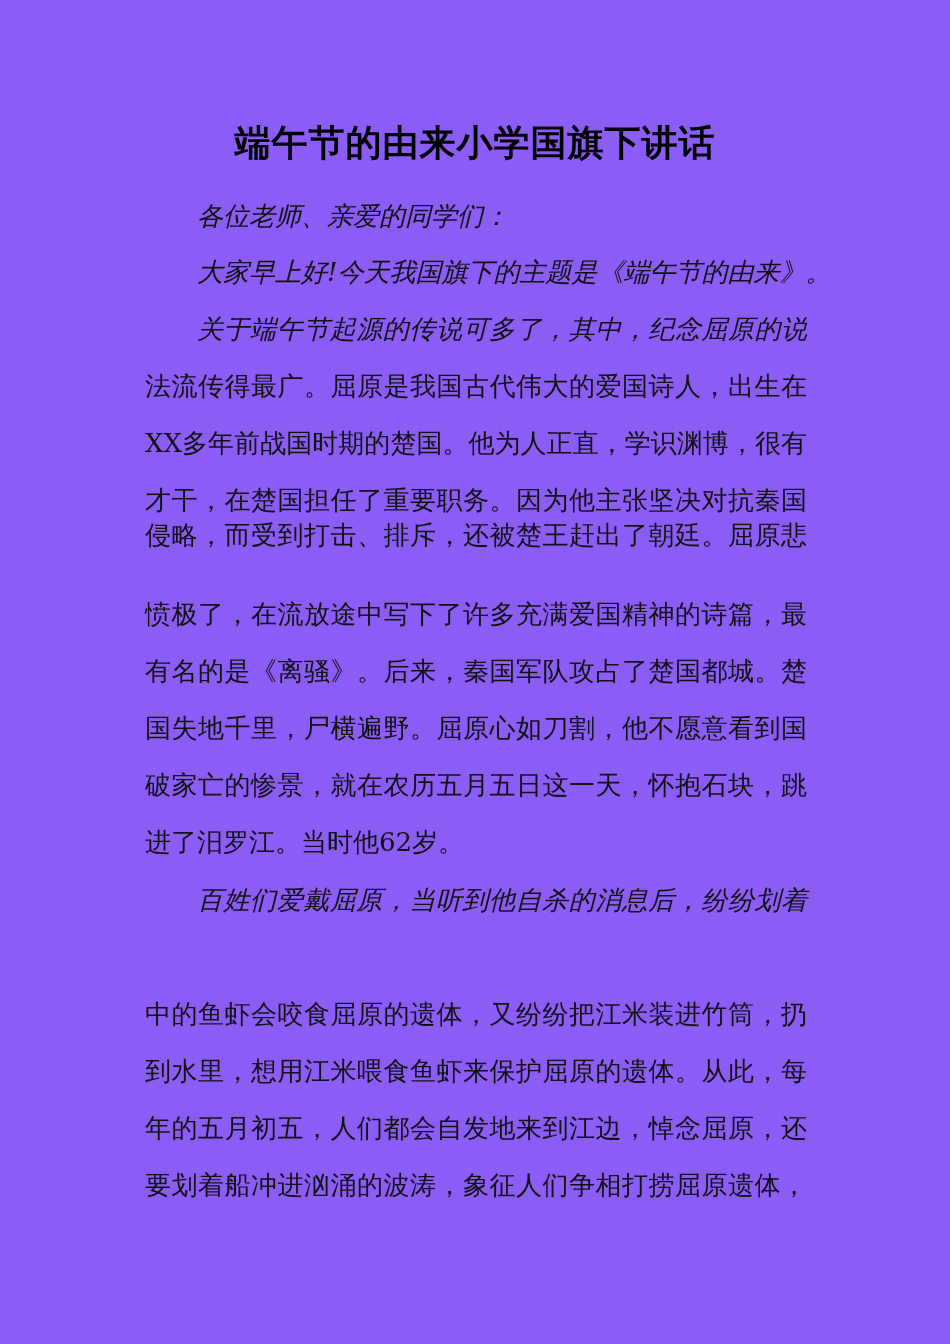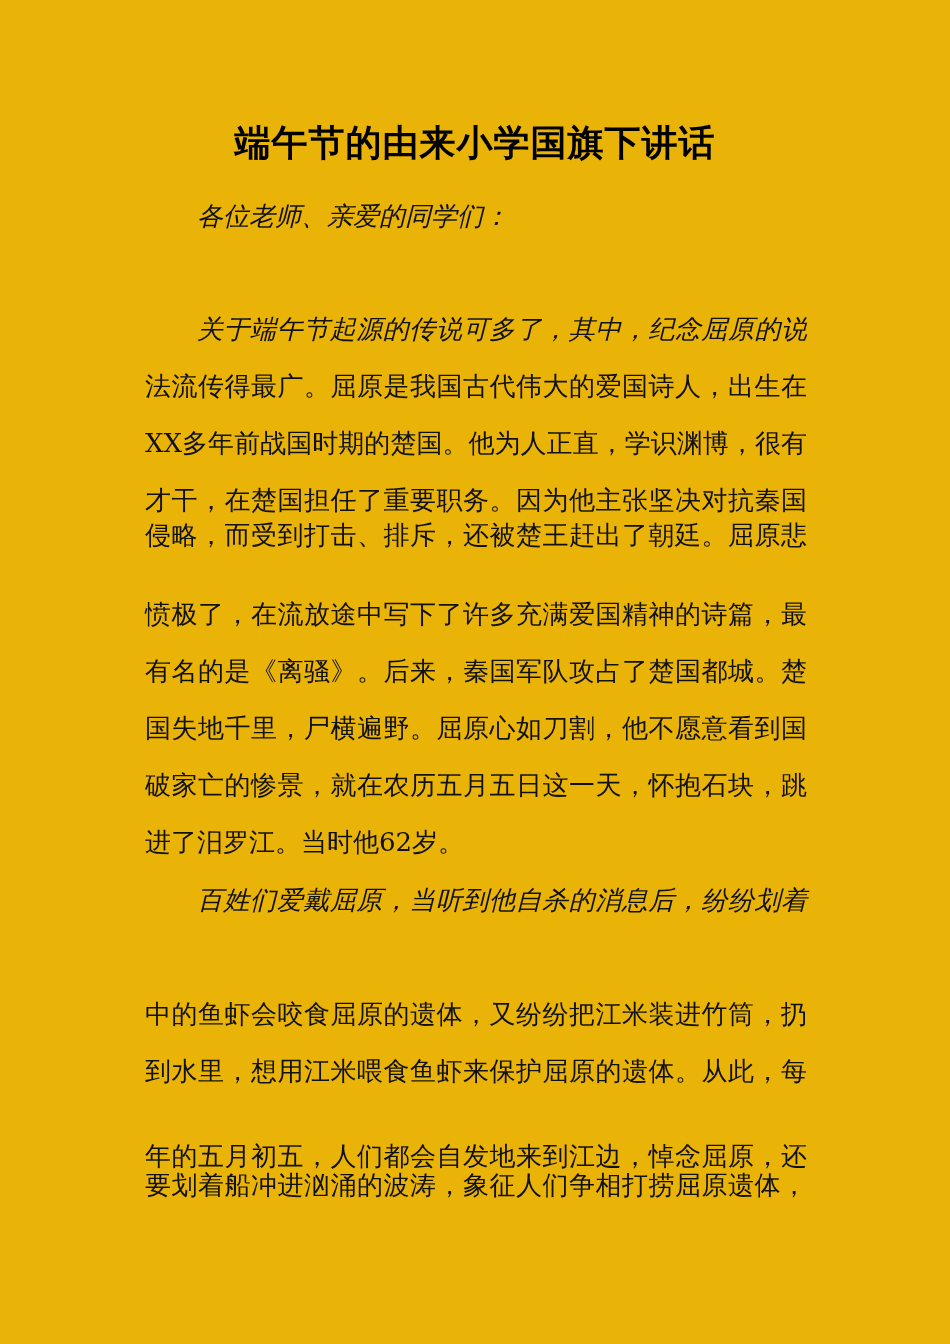--- a/index.html
+++ b/index.html
@@ -5,7 +5,7 @@
   html, body { margin:0; padding:0; background:#ffffff; }
   body { width:950px; height:1344px; position:relative; overflow:hidden;
          font-family:"DejaVu Serif", "Liberation Serif", serif; color:#111; }
-  .page { position:absolute; left:0; top:0; width:950px; height:1344px; background:#eab308; }
+  .page { position:absolute; left:0; top:0; width:950px; height:1344px; background:#8b5cf6; }
   .title { position:absolute; left:0; width:950px; top:118px; text-align:center;
            font-family:"DejaVu Sans", "Liberation Sans", sans-serif; font-weight:bold;
            font-size:36px; line-height:50px; color:#000; letter-spacing:1px; }

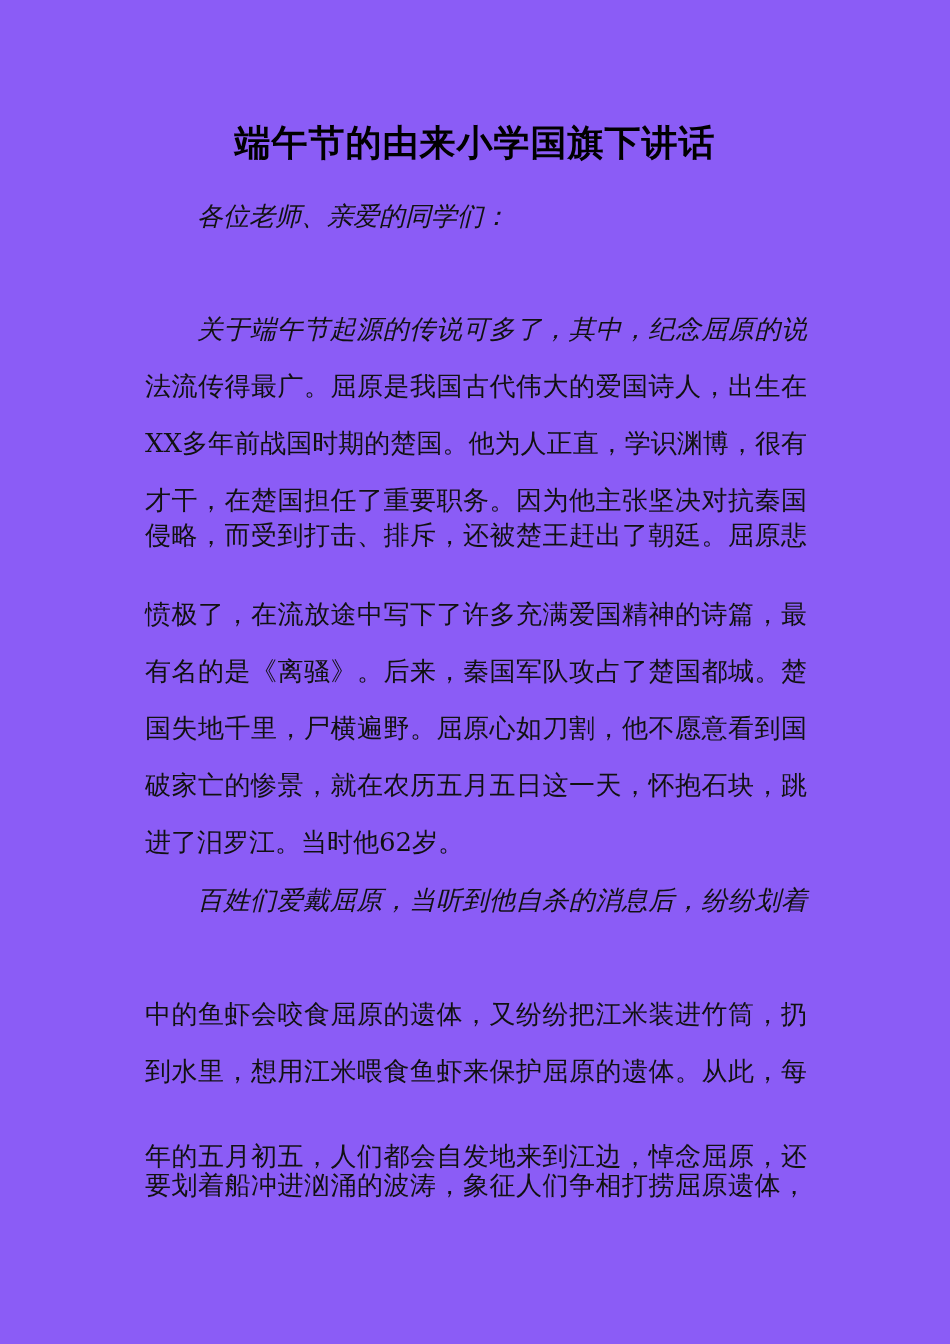--- a/index.html
+++ b/index.html
@@ -21,6 +21,7 @@
   <div class="title">端午节的由来小学国旗下讲话</div>
 
   <div class="line indent last" style="top:196px">各位老师、亲爱的同学们：</div>
+  <div class="line indent" style="top:252px">大家早上好!今天我国旗下的主题是《端午节的由来》。</div>
   <div class="line indent" style="top:309px">关于端午节起源的传说可多了，其中，纪念屈原的说</div>
   <div class="line" style="top:366px">法流传得最广。屈原是我国古代伟大的爱国诗人，出生在</div>
   <div class="line" style="top:480px">才干，在楚国担任了重要职务。因为他主张坚决对抗秦国</div>

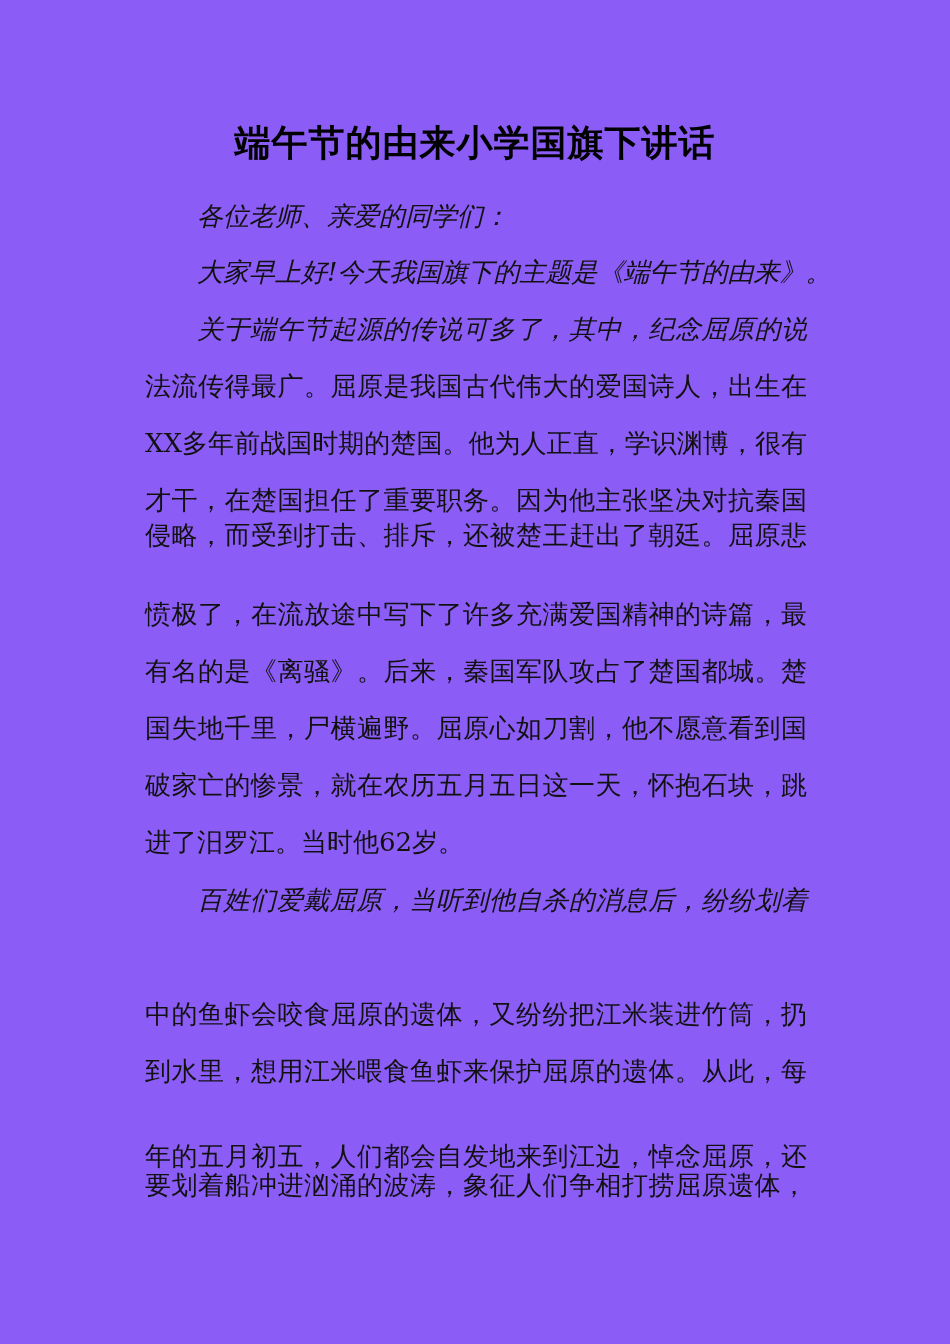--- a/index.html
+++ b/index.html
@@ -35,7 +35,7 @@
   <div class="line indent" style="top:880px">百姓们爱戴屈原，当听到他自杀的消息后，纷纷划着</div>
   <div class="line" style="top:1051px">到水里，想用江米喂食鱼虾来保护屈原的遗体。从此，每</div>
   <div class="line" style="top:994px">中的鱼虾会咬食屈原的遗体，又纷纷把江米装进竹筒，扔</div>
-  <div class="line" style="top:1136px">年的五月初五，人们都会自发地来到江边，悼念屈原，还</div>
+  <div class="line" style="top:1108px">年的五月初五，人们都会自发地来到江边，悼念屈原，还</div>
   <div class="line" style="top:1165px">要划着船冲进汹涌的波涛，象征人们争相打捞屈原遗体，</div>
 </div>
 

